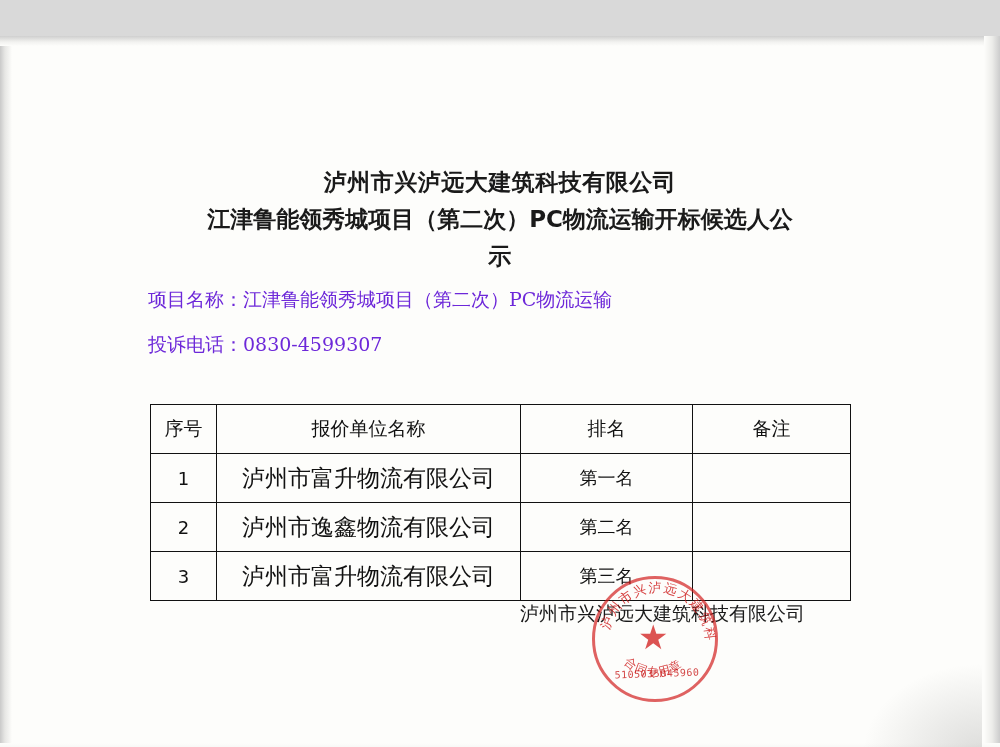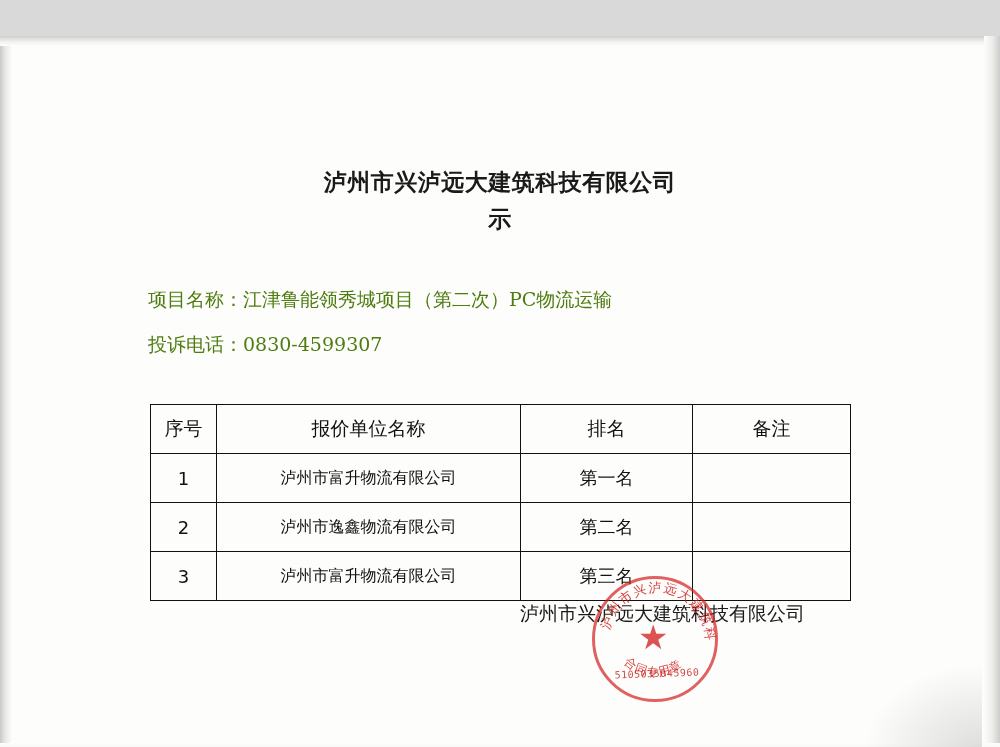--- a/index.html
+++ b/index.html
@@ -208,6 +208,7 @@
 
     <div class="title-block">
       <div class="title-line l1">泸州市兴泸远大建筑科技有限公司</div>
+      <div class="title-line l2">江津鲁能领秀城项目（第二次）PC物流运输开标候选人公</div>
       <div class="title-line l3">示</div>
     </div>
 

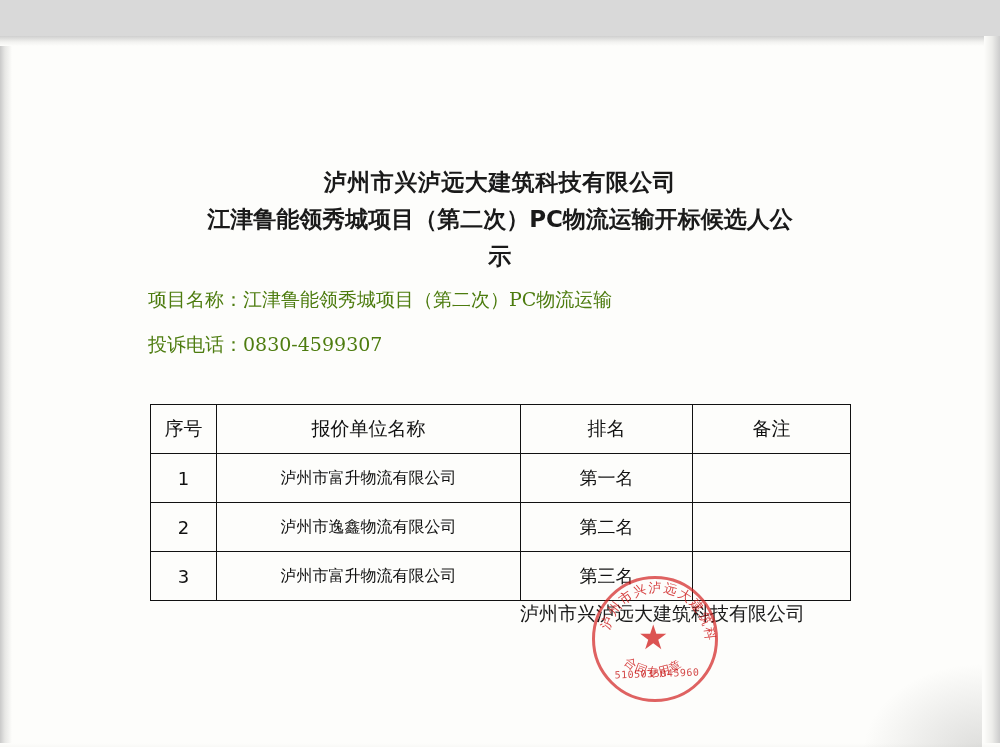--- a/index.html
+++ b/index.html
@@ -91,7 +91,7 @@
   }
   .meta-row {
     font-size: 19px;
-    color: #4d7c0f;
+    color: #6d28d9;
     line-height: 30px;
     white-space: nowrap;
   }

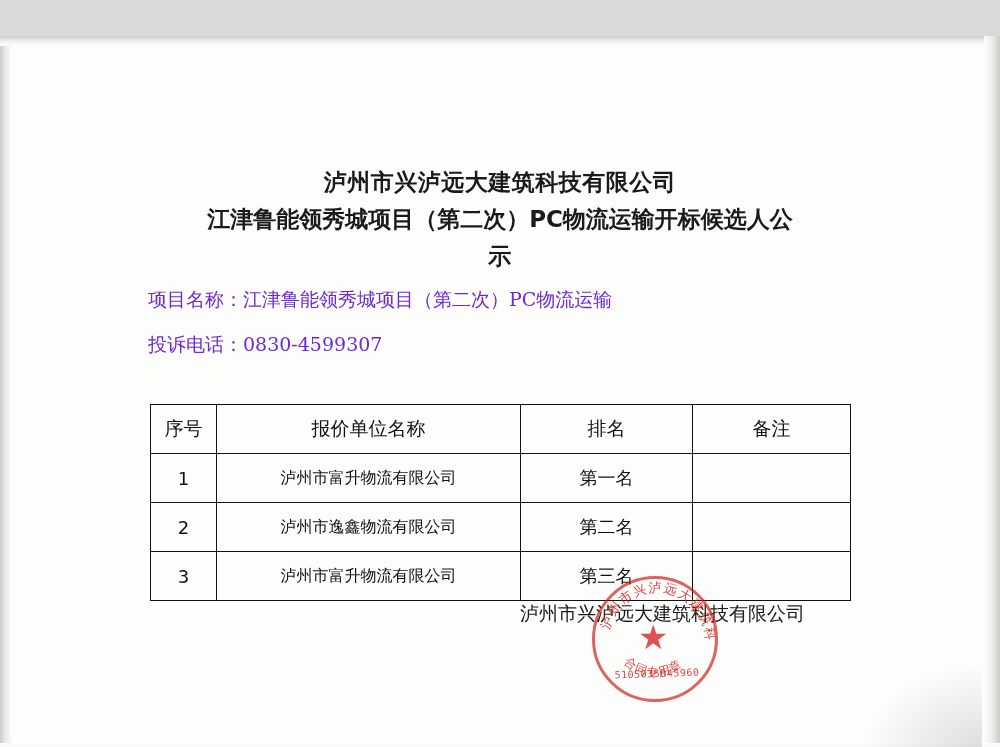--- a/index.html
+++ b/index.html
@@ -128,7 +128,7 @@
     font-size: 19px;
   }
   table.bid-table tbody td.name {
-    font-size: 16px;
+    font-size: 23px;
   }
   .col-seq { width: 66px; }
   .col-name { width: 304px; }

